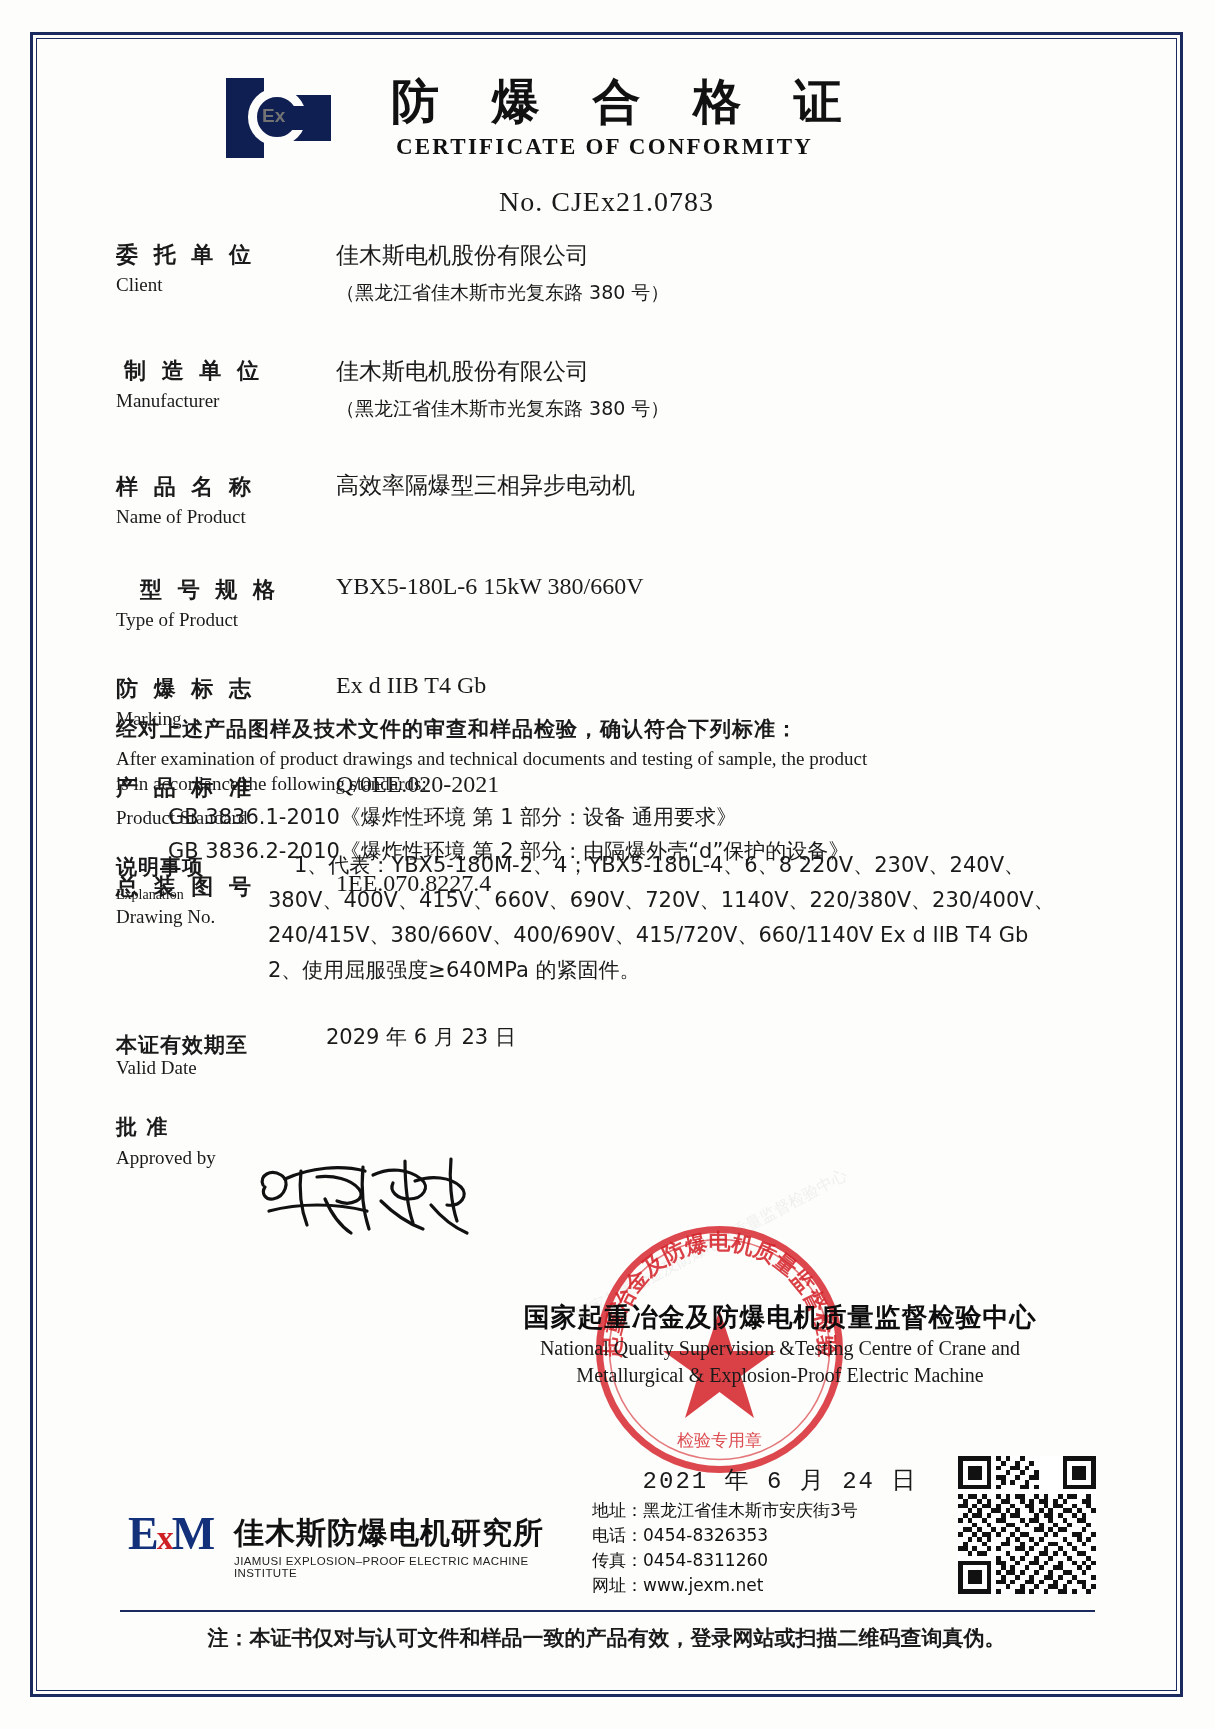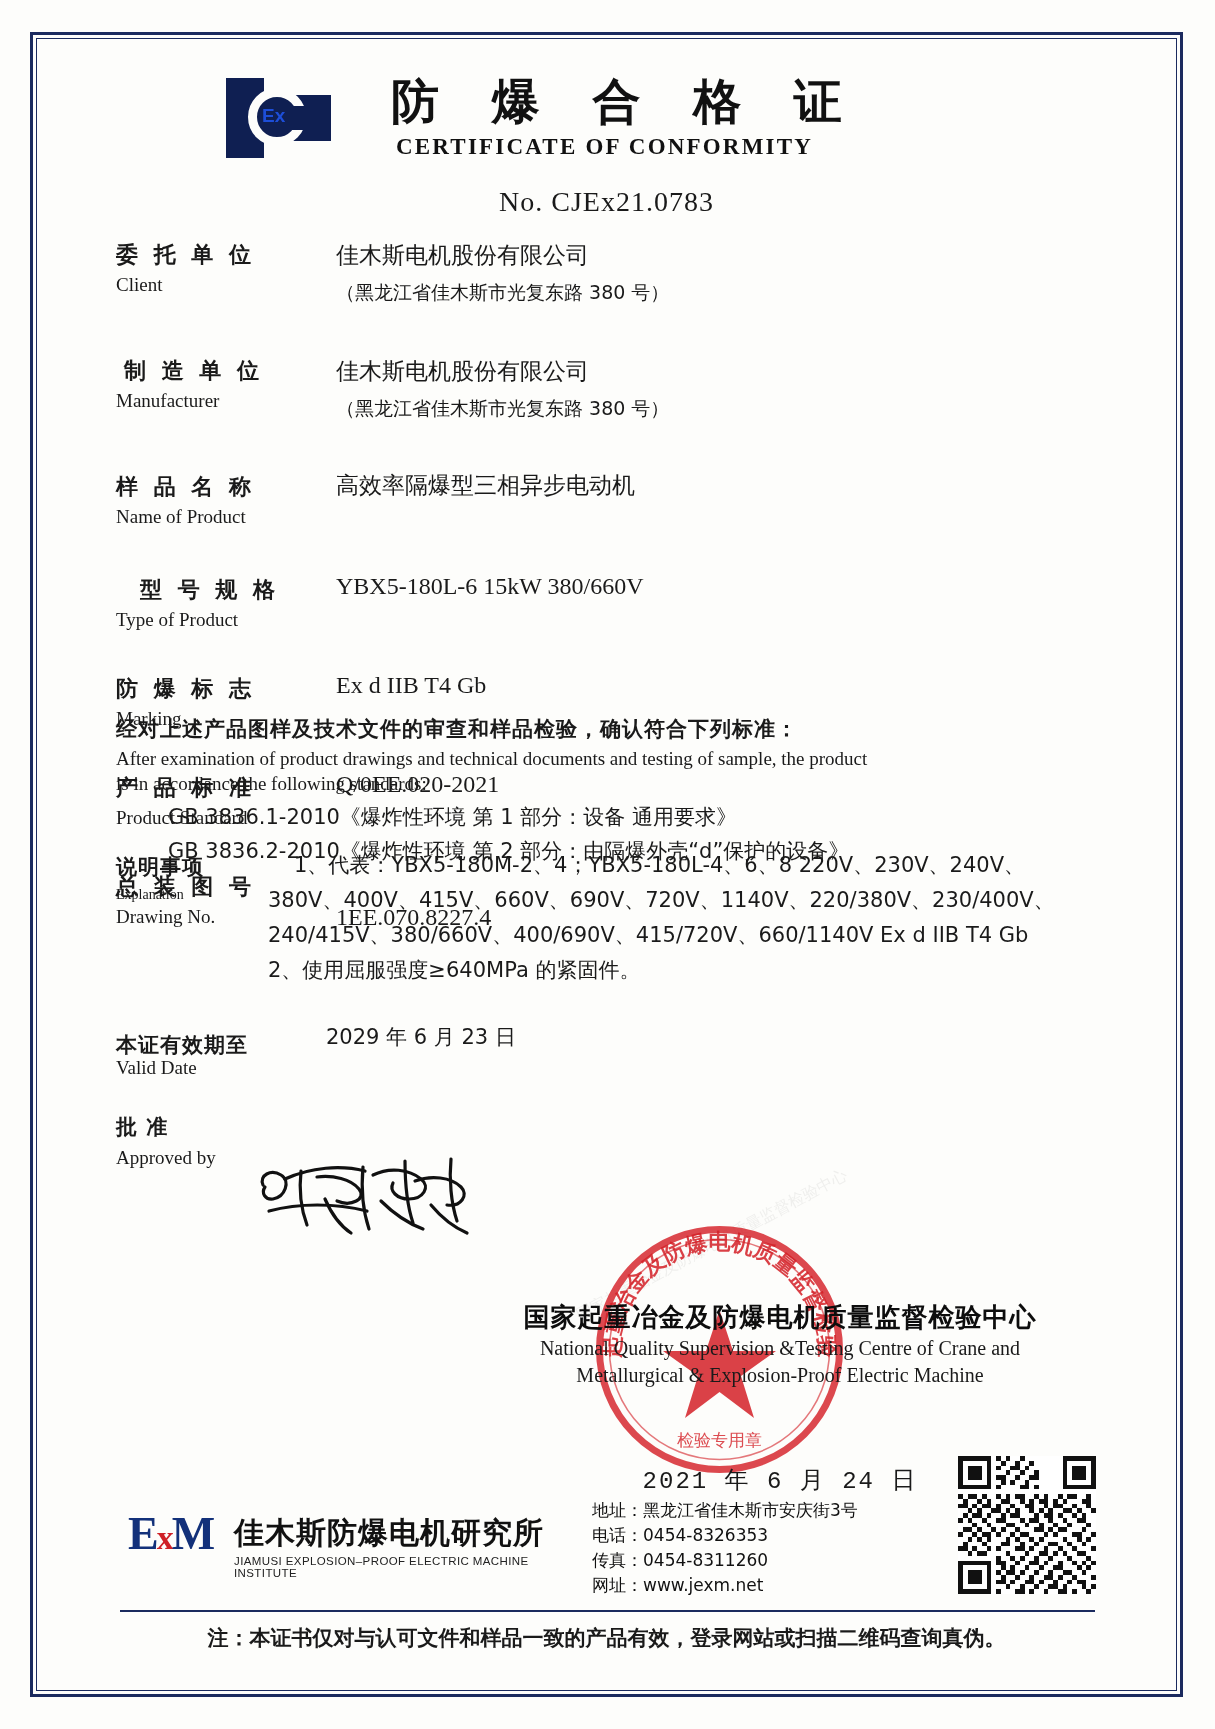--- a/index.html
+++ b/index.html
@@ -90,7 +90,7 @@
     font-family: "Liberation Sans", sans-serif;
     font-weight: bold;
     font-size: 19px;
-    color: #1d4ed8;
+    color: #737373;
     letter-spacing: 0px;
   }
   .title-cn {

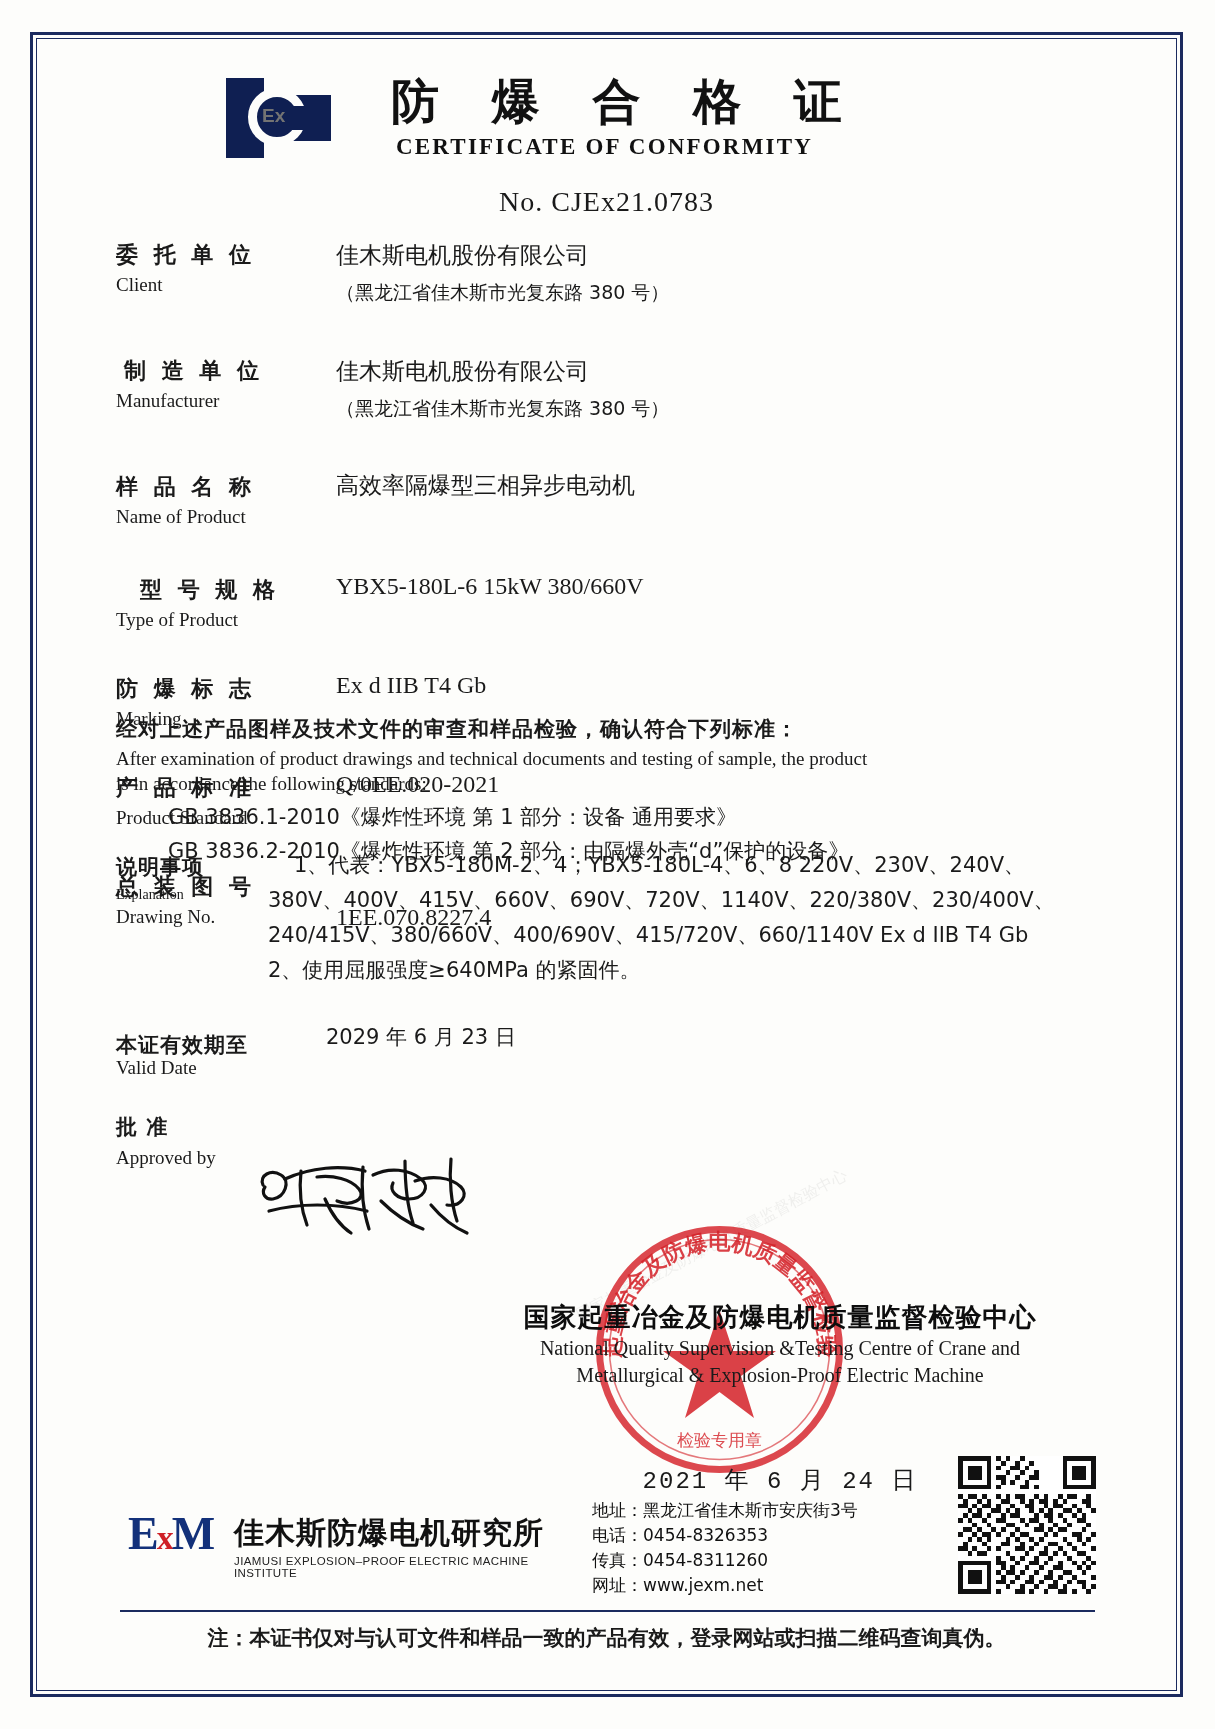--- a/index.html
+++ b/index.html
@@ -399,7 +399,7 @@
     <div class="row">
       <div class="lbl-cn" style="top:416px;">总 装 图 号</div>
       <div class="lbl-en" style="top:450px;">Drawing No.</div>
-      <div class="val serif" style="top:414px;margin-top:34px;">1EE.070.8227.4</div>
+      <div class="val serif" style="top:414px;">1EE.070.8227.4</div>
     </div>
   </div>
 

